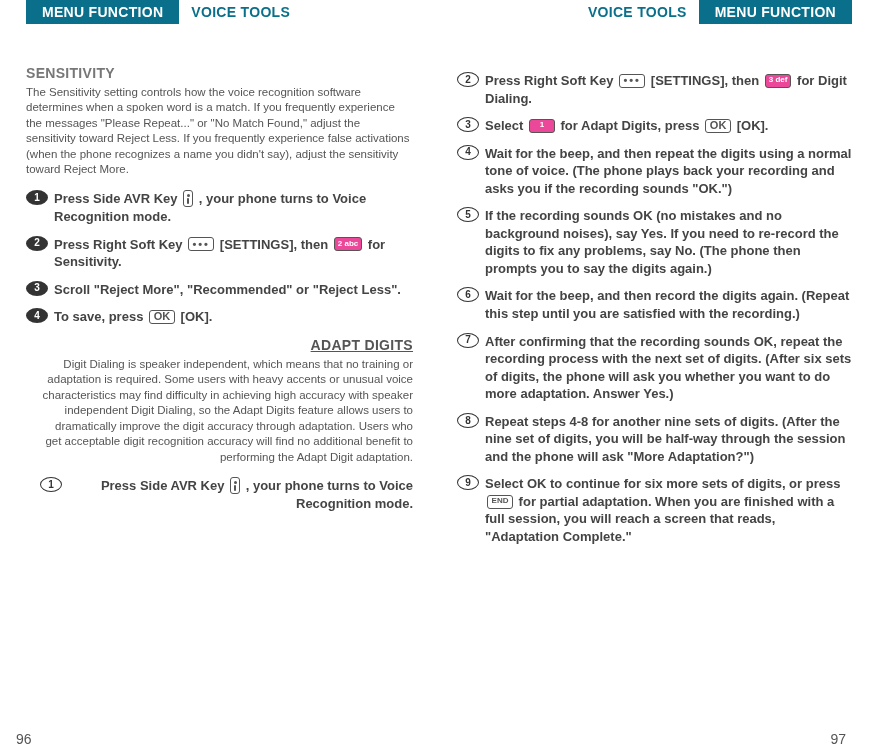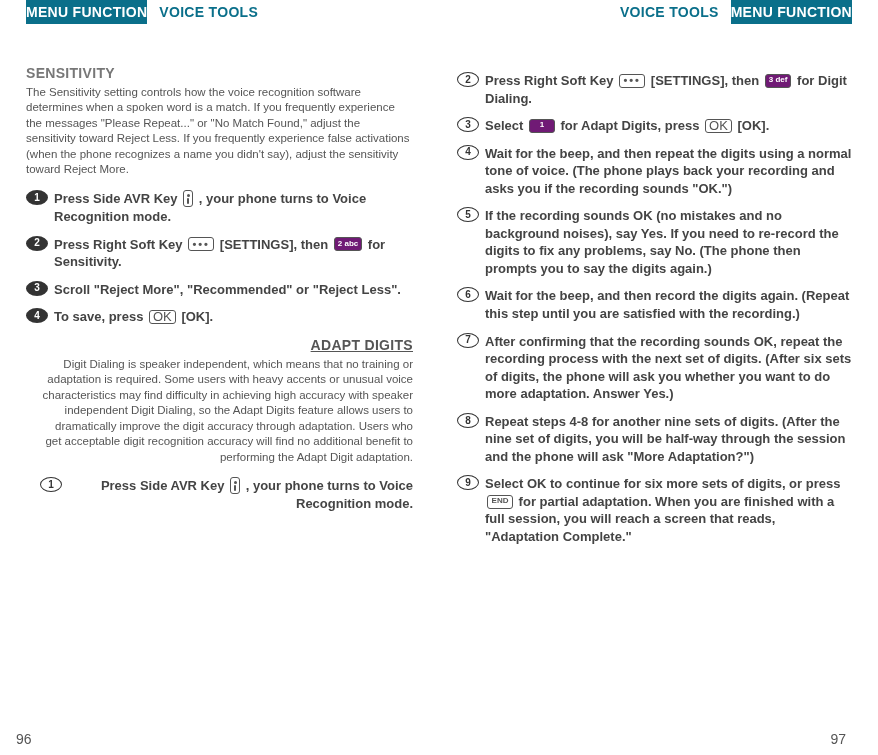--- a/index.html
+++ b/index.html
@@ -8,7 +8,7 @@
   .page { width:50%; padding:0 26px 0 26px; position:relative; }
   .page.right { padding-left:18px; }
   .header { display:flex; position:relative; height:42px; }
-  .tab-primary { background:#0a6f8a; color:#fff; font-weight:700; font-size:14px; height:24px; display:flex; align-items:center; padding:0 0; letter-spacing:0.3px;}
+  .tab-primary { background:#0a6f8a; color:#fff; font-weight:700; font-size:14px; height:24px; display:flex; align-items:center; padding:0 16px; letter-spacing:0.3px;}
   .tab-secondary { color:#0a6f8a; font-weight:700; font-size:14px; height:24px; display:flex; align-items:center; padding:12px 12px; letter-spacing:0.3px;}
   .header.left { justify-content:flex-start; }
   .header.right { justify-content:flex-end; }

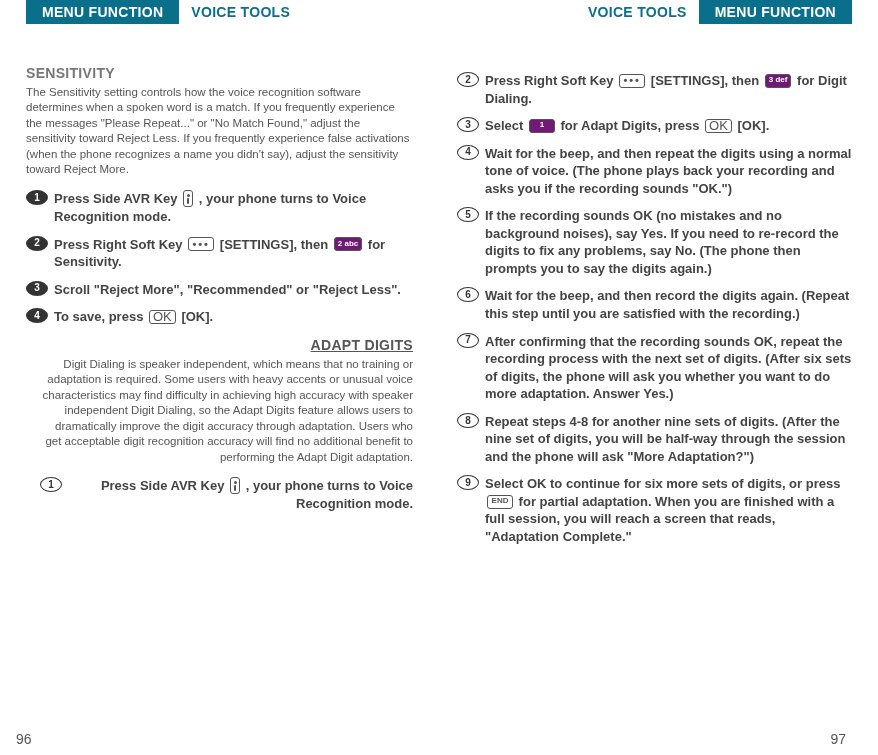--- a/index.html
+++ b/index.html
@@ -22,7 +22,7 @@
   .step .num.outline { width:15px;height:15px;border-radius:50%; border:1.3px solid #333; color:#333; font-size:10px; font-weight:700; background:#fff;}
   .step .text { flex:1; font-weight:600; color:#444;}
   .key-rect { display:inline-flex; align-items:center; justify-content:center; vertical-align:middle; border:1.2px solid #555; border-radius:3px; height:14px; min-width:26px; padding:0 3px; margin:0 2px; font-size:8px; color:#555; background:#fff; position:relative; top:-1px;}
-  .key-rect.dark { background:#701a75; color:#fff; border-color:#555;}
+  .key-rect.dark { background:#ec4899; color:#fff; border-color:#555;}
   .key-tall { display:inline-flex; flex-direction:column; align-items:center; justify-content:center; border:1.2px solid #555; border-radius:3px; width:10px; height:17px; margin:0 2px; vertical-align:middle; position:relative; top:-1px;}
   .key-tall::before { content:""; width:3px;height:3px;border-radius:50%;background:#555; margin-bottom:1px;}
   .key-tall::after { content:""; width:2px;height:6px;background:#555; border-radius:1px;}

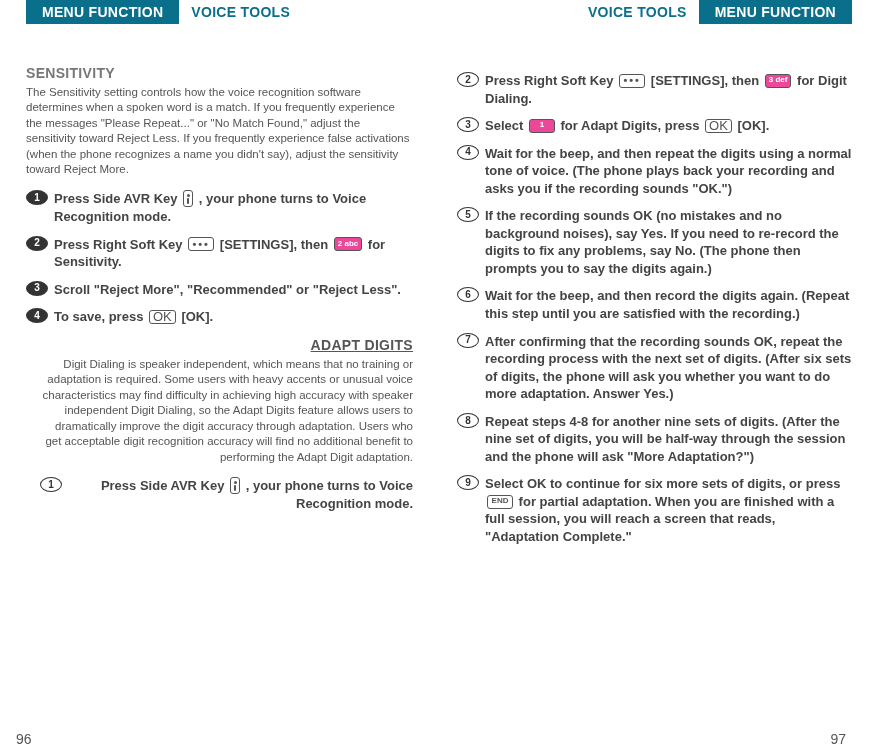--- a/index.html
+++ b/index.html
@@ -32,7 +32,7 @@
   .pagenum { position:absolute; bottom:8px; font-size:14px; color:#555;}
   .pagenum.left { left:16px; }
   .pagenum.right { right:32px; }
-  .ok-label { font-size:13px; font-weight:400;}
+  .ok-label { font-size:11px; font-weight:700;}
 </style>
 </head>
 <body>

